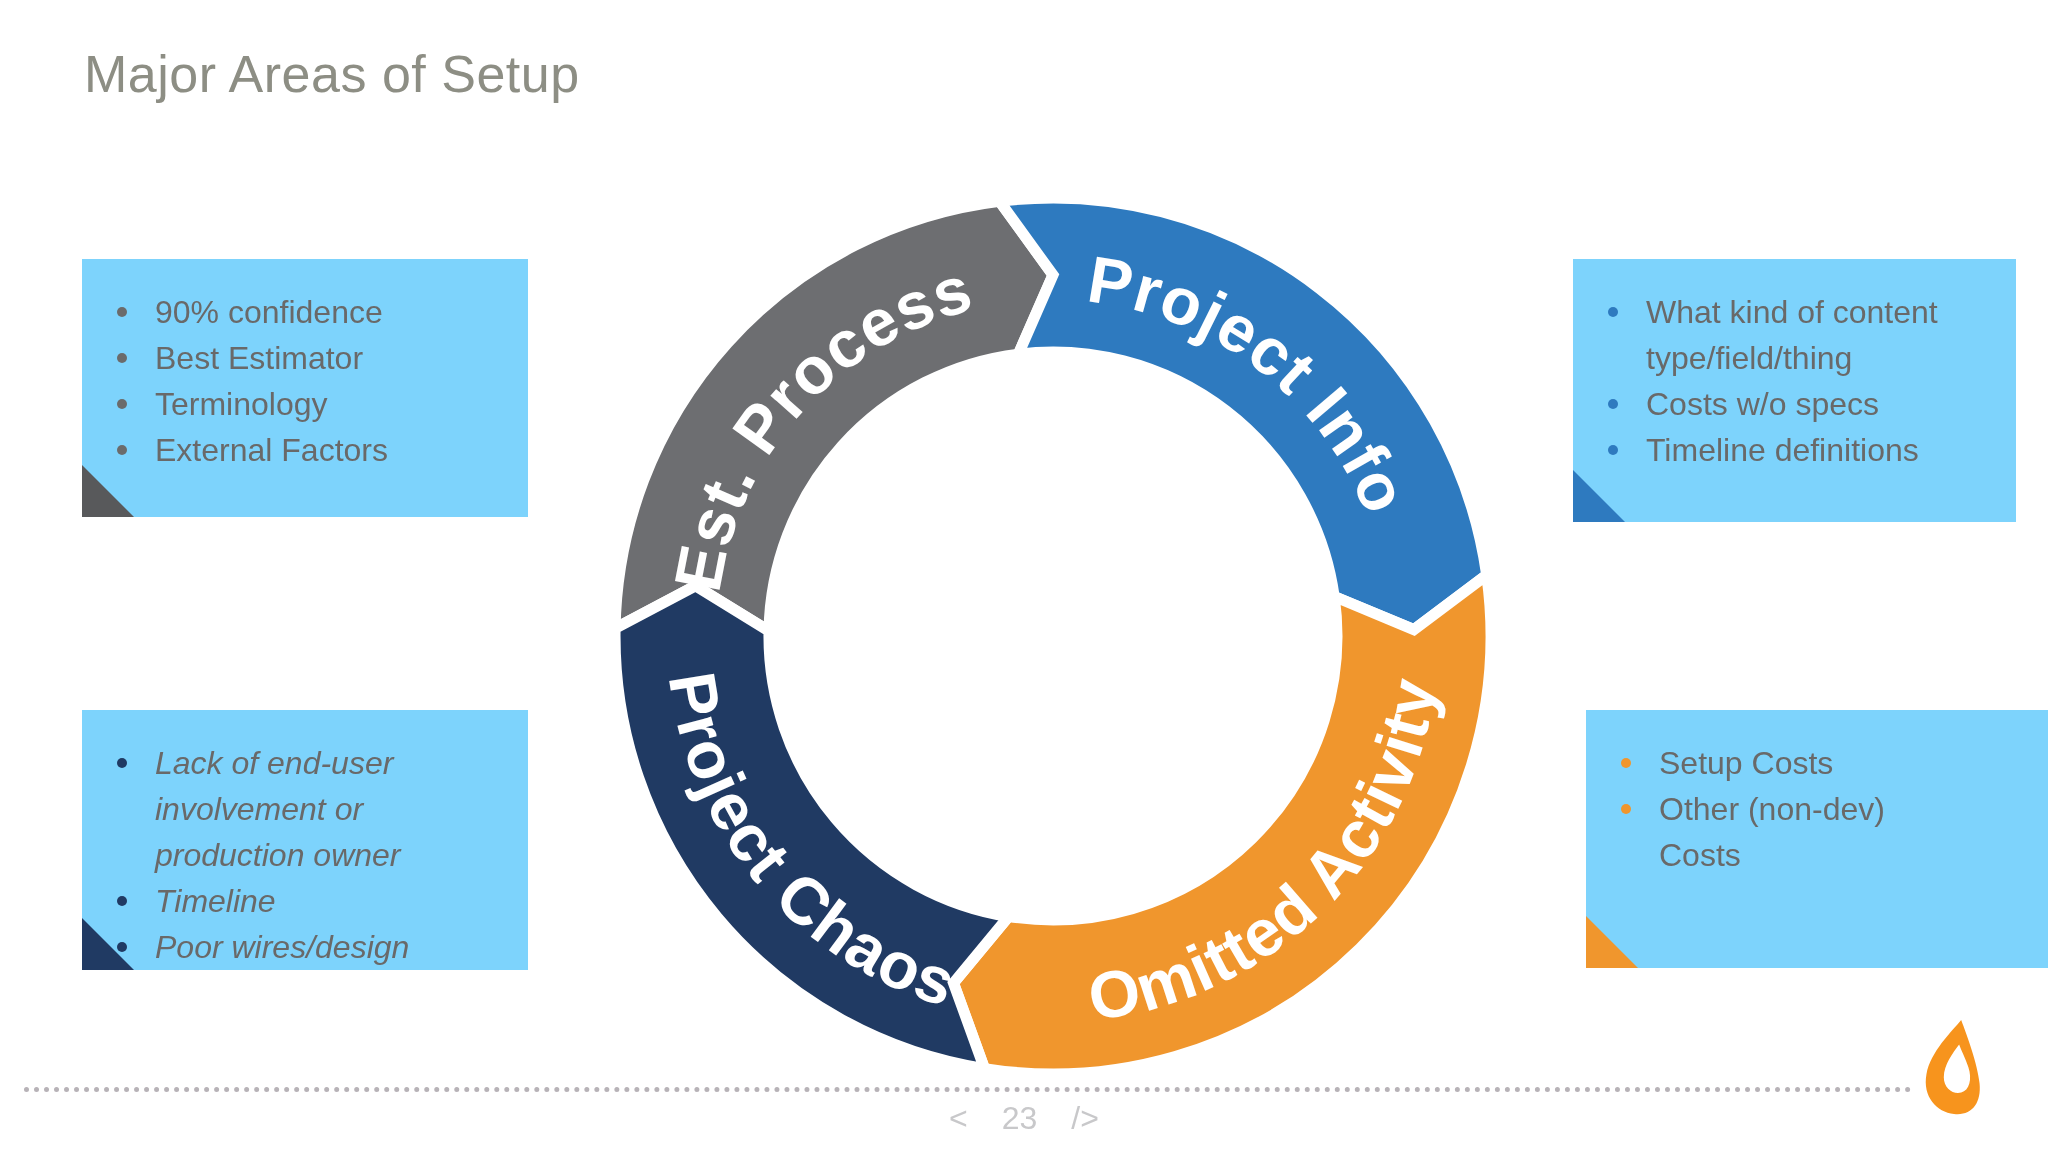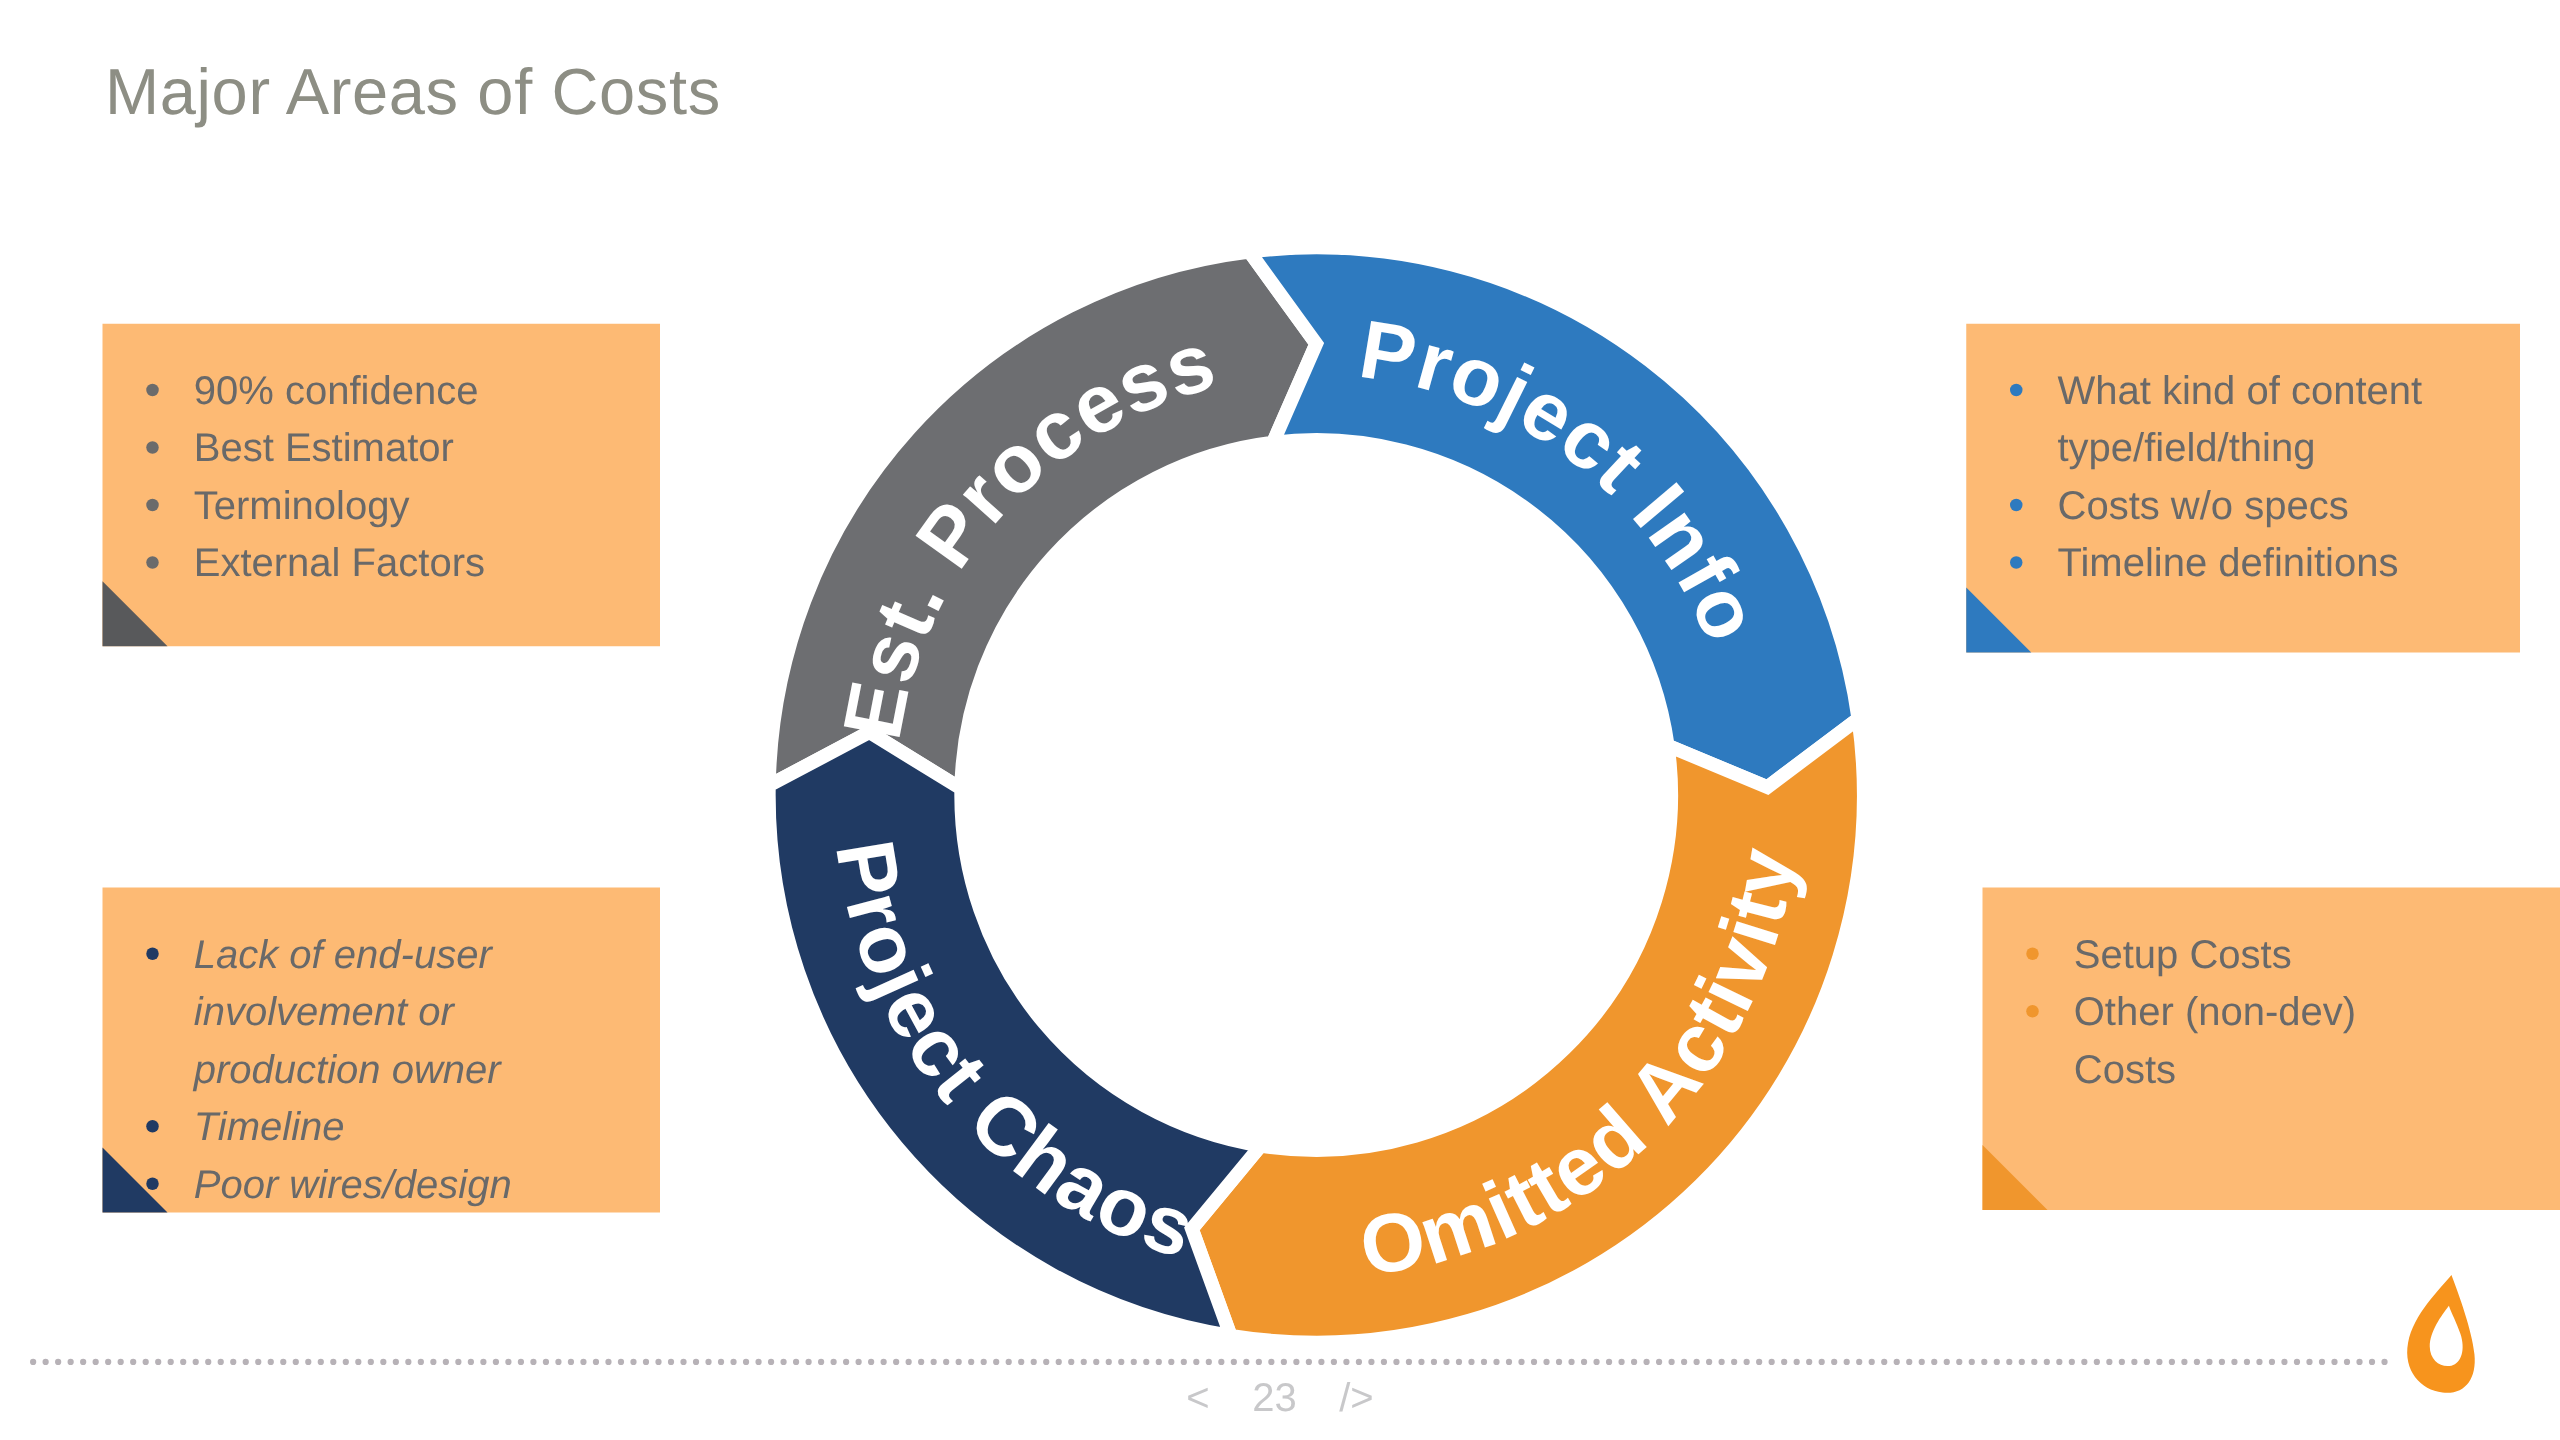--- a/index.html
+++ b/index.html
@@ -33,7 +33,7 @@
 
 <div class="slide">
 
-  <h1 class="slide-title">Major Areas of Costs</h1>
+  <h1 class="slide-title">Major Areas of Setup</h1>
 
   <section class="callout" id="box-tl">
     <ul>

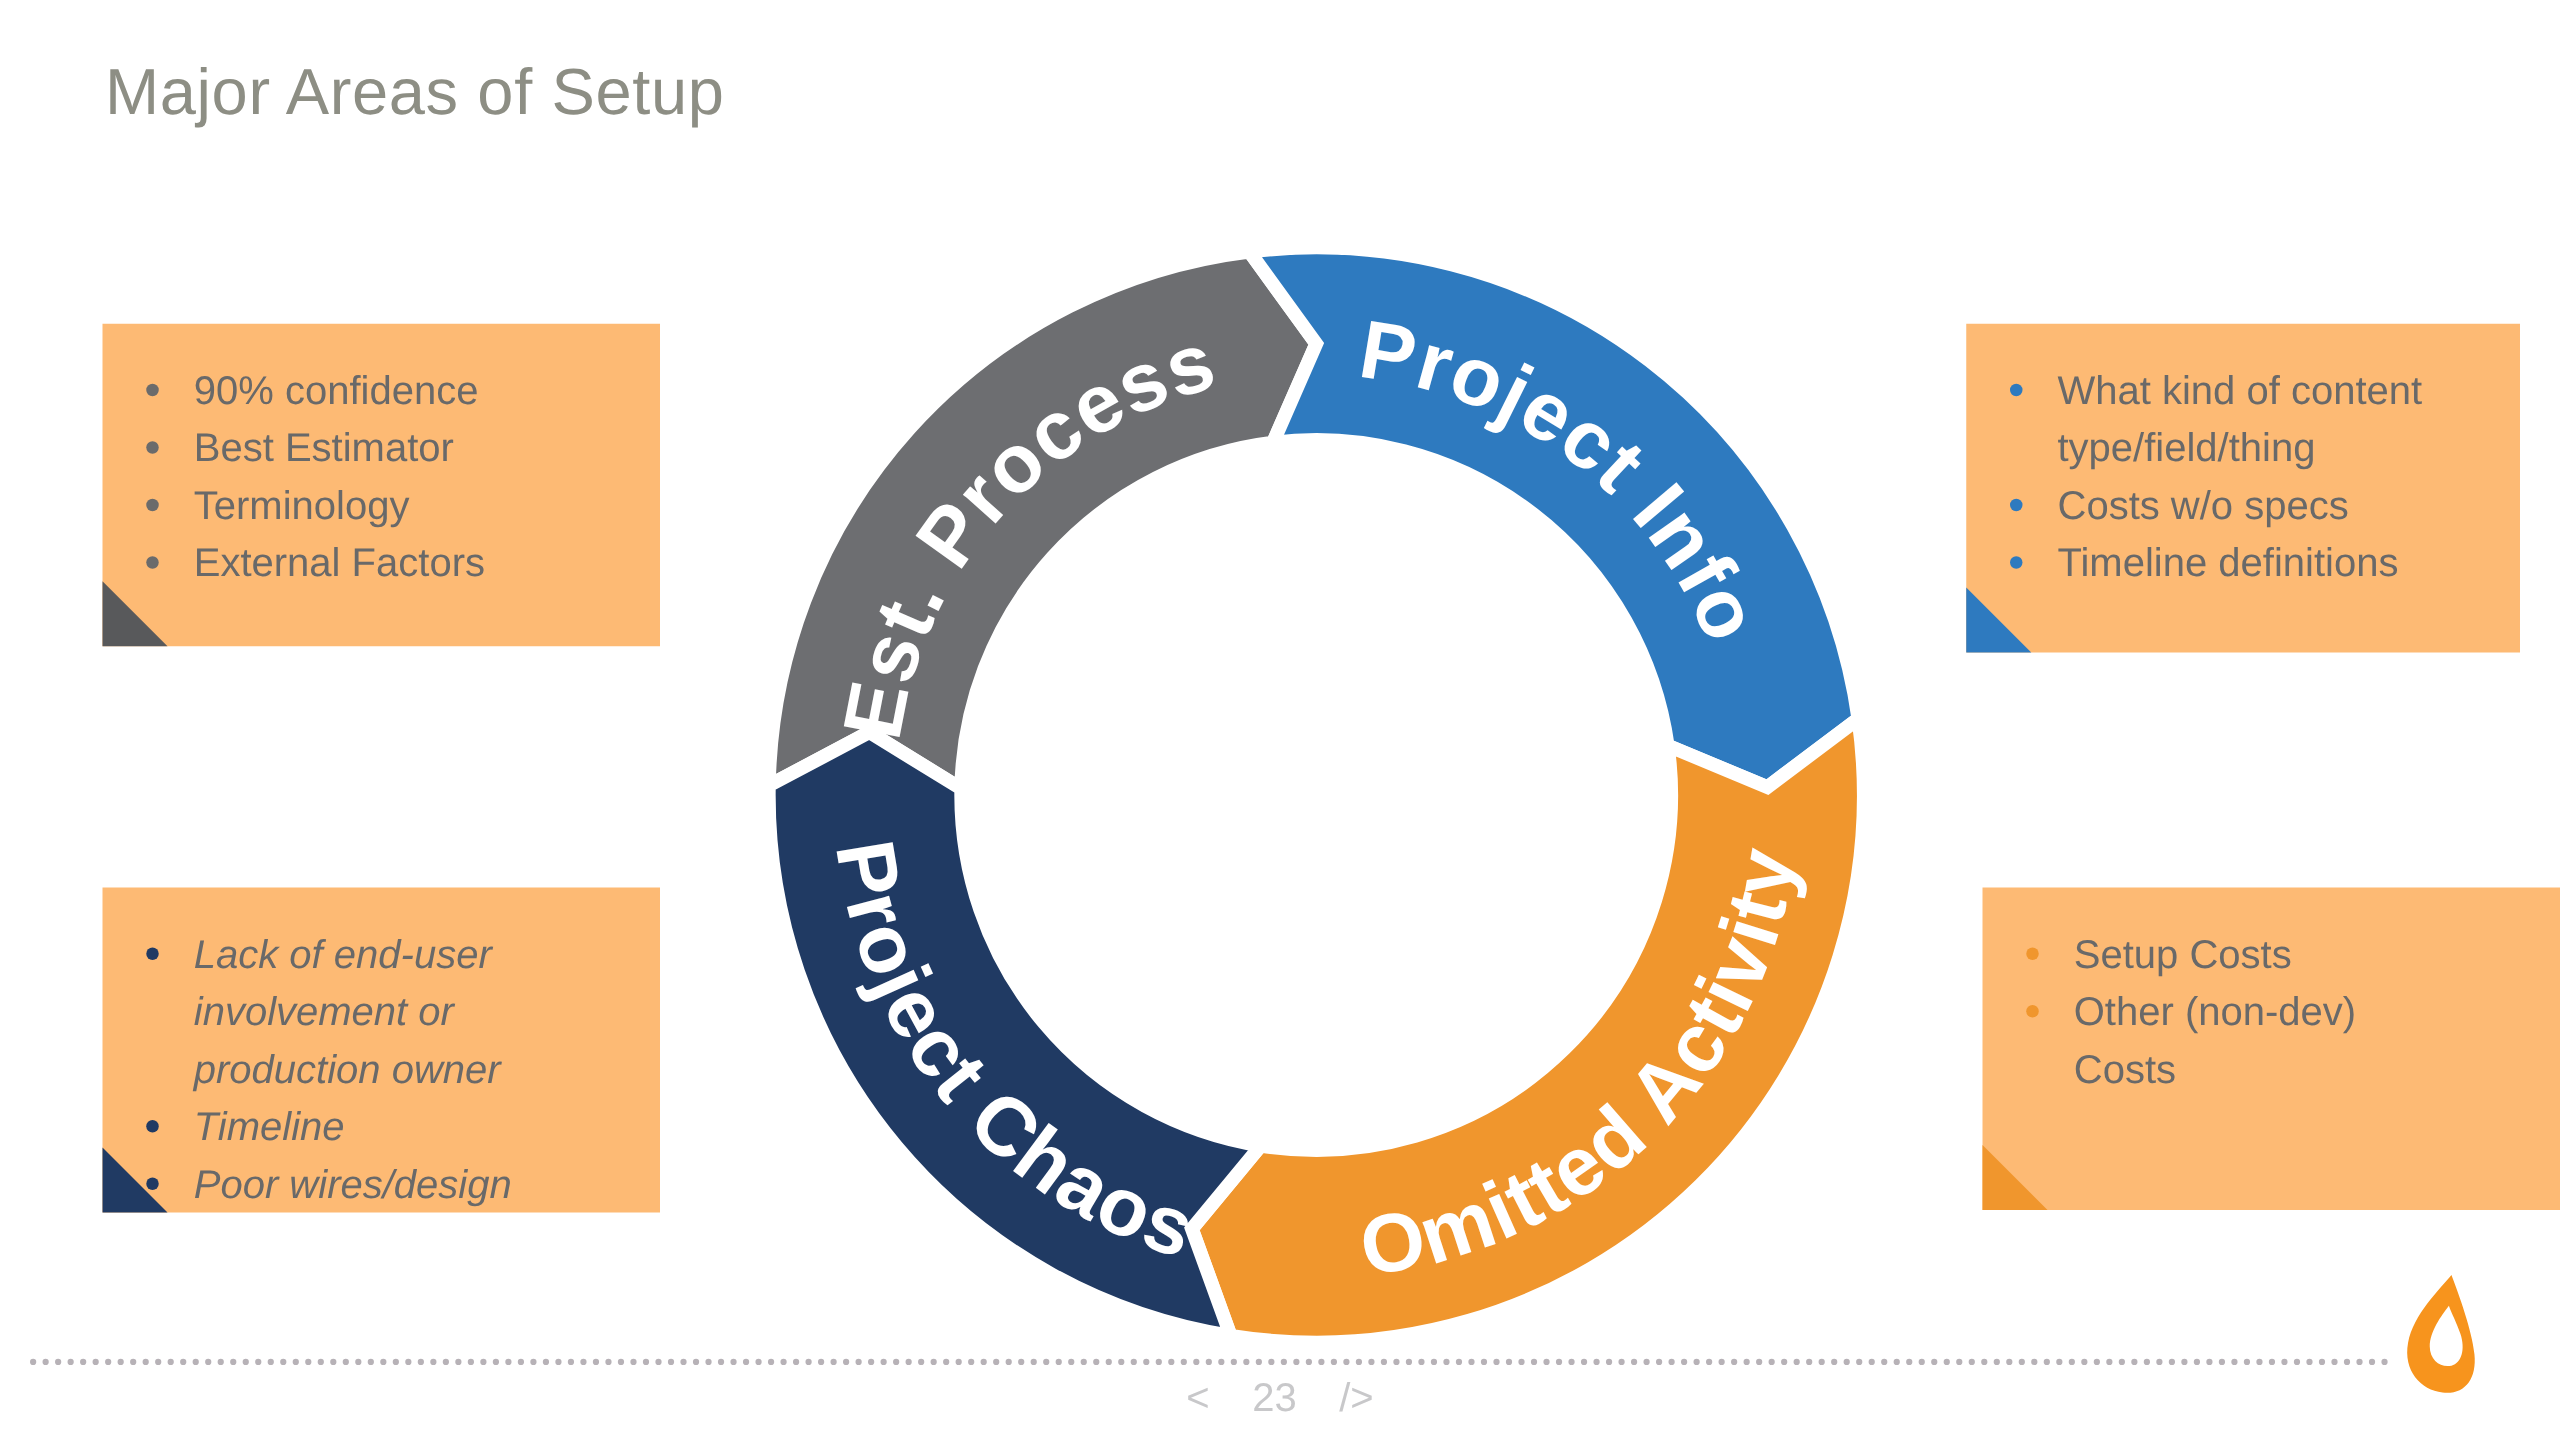--- a/index.html
+++ b/index.html
@@ -7,7 +7,7 @@
          font-family:"Liberation Sans",sans-serif;}
   .slide-title{position:absolute;left:84px;top:44px;margin:0;font-size:52px;font-weight:400;
                color:#8d8e84;letter-spacing:0.5px;}
-  .callout{position:absolute;background:#fdba74;}
+  .callout{position:absolute;background:#7dd3fc;}
   #box-tl{left:82px;top:259px;width:446px;height:258px;}
   #box-bl{left:82px;top:710px;width:446px;height:260px;font-style:italic;}
   #box-tr{left:1573px;top:259px;width:443px;height:263px;}

